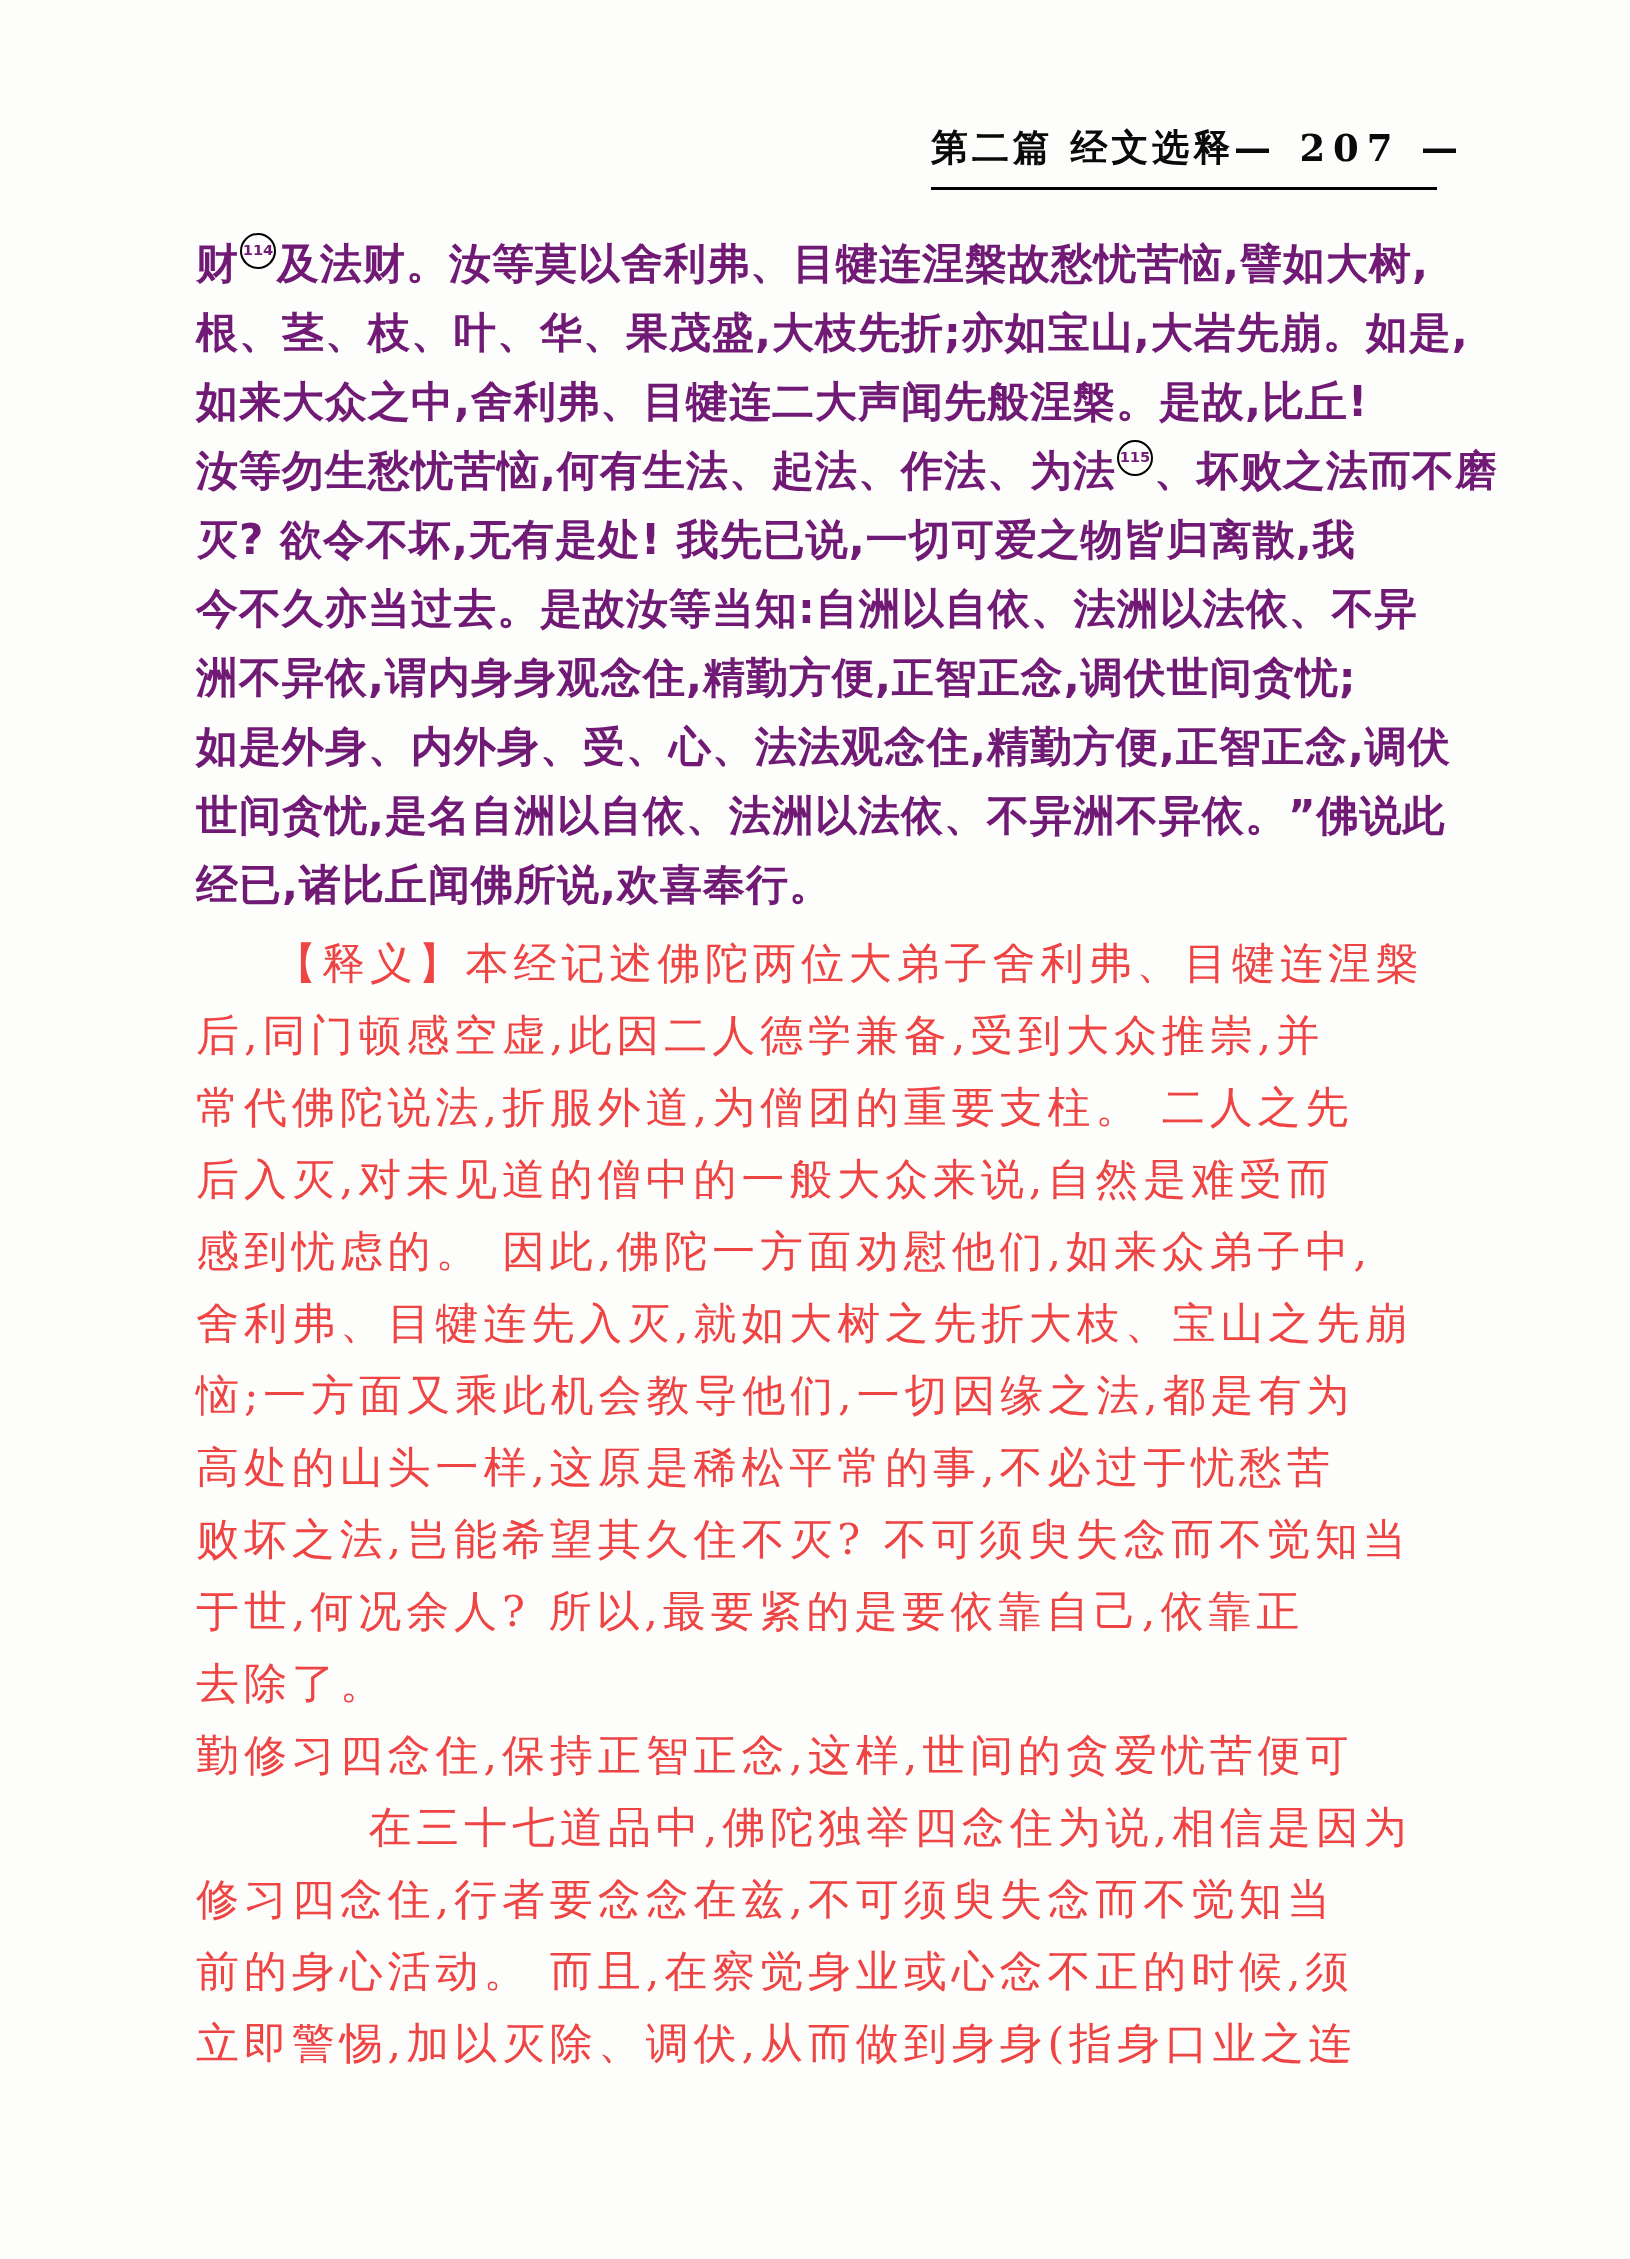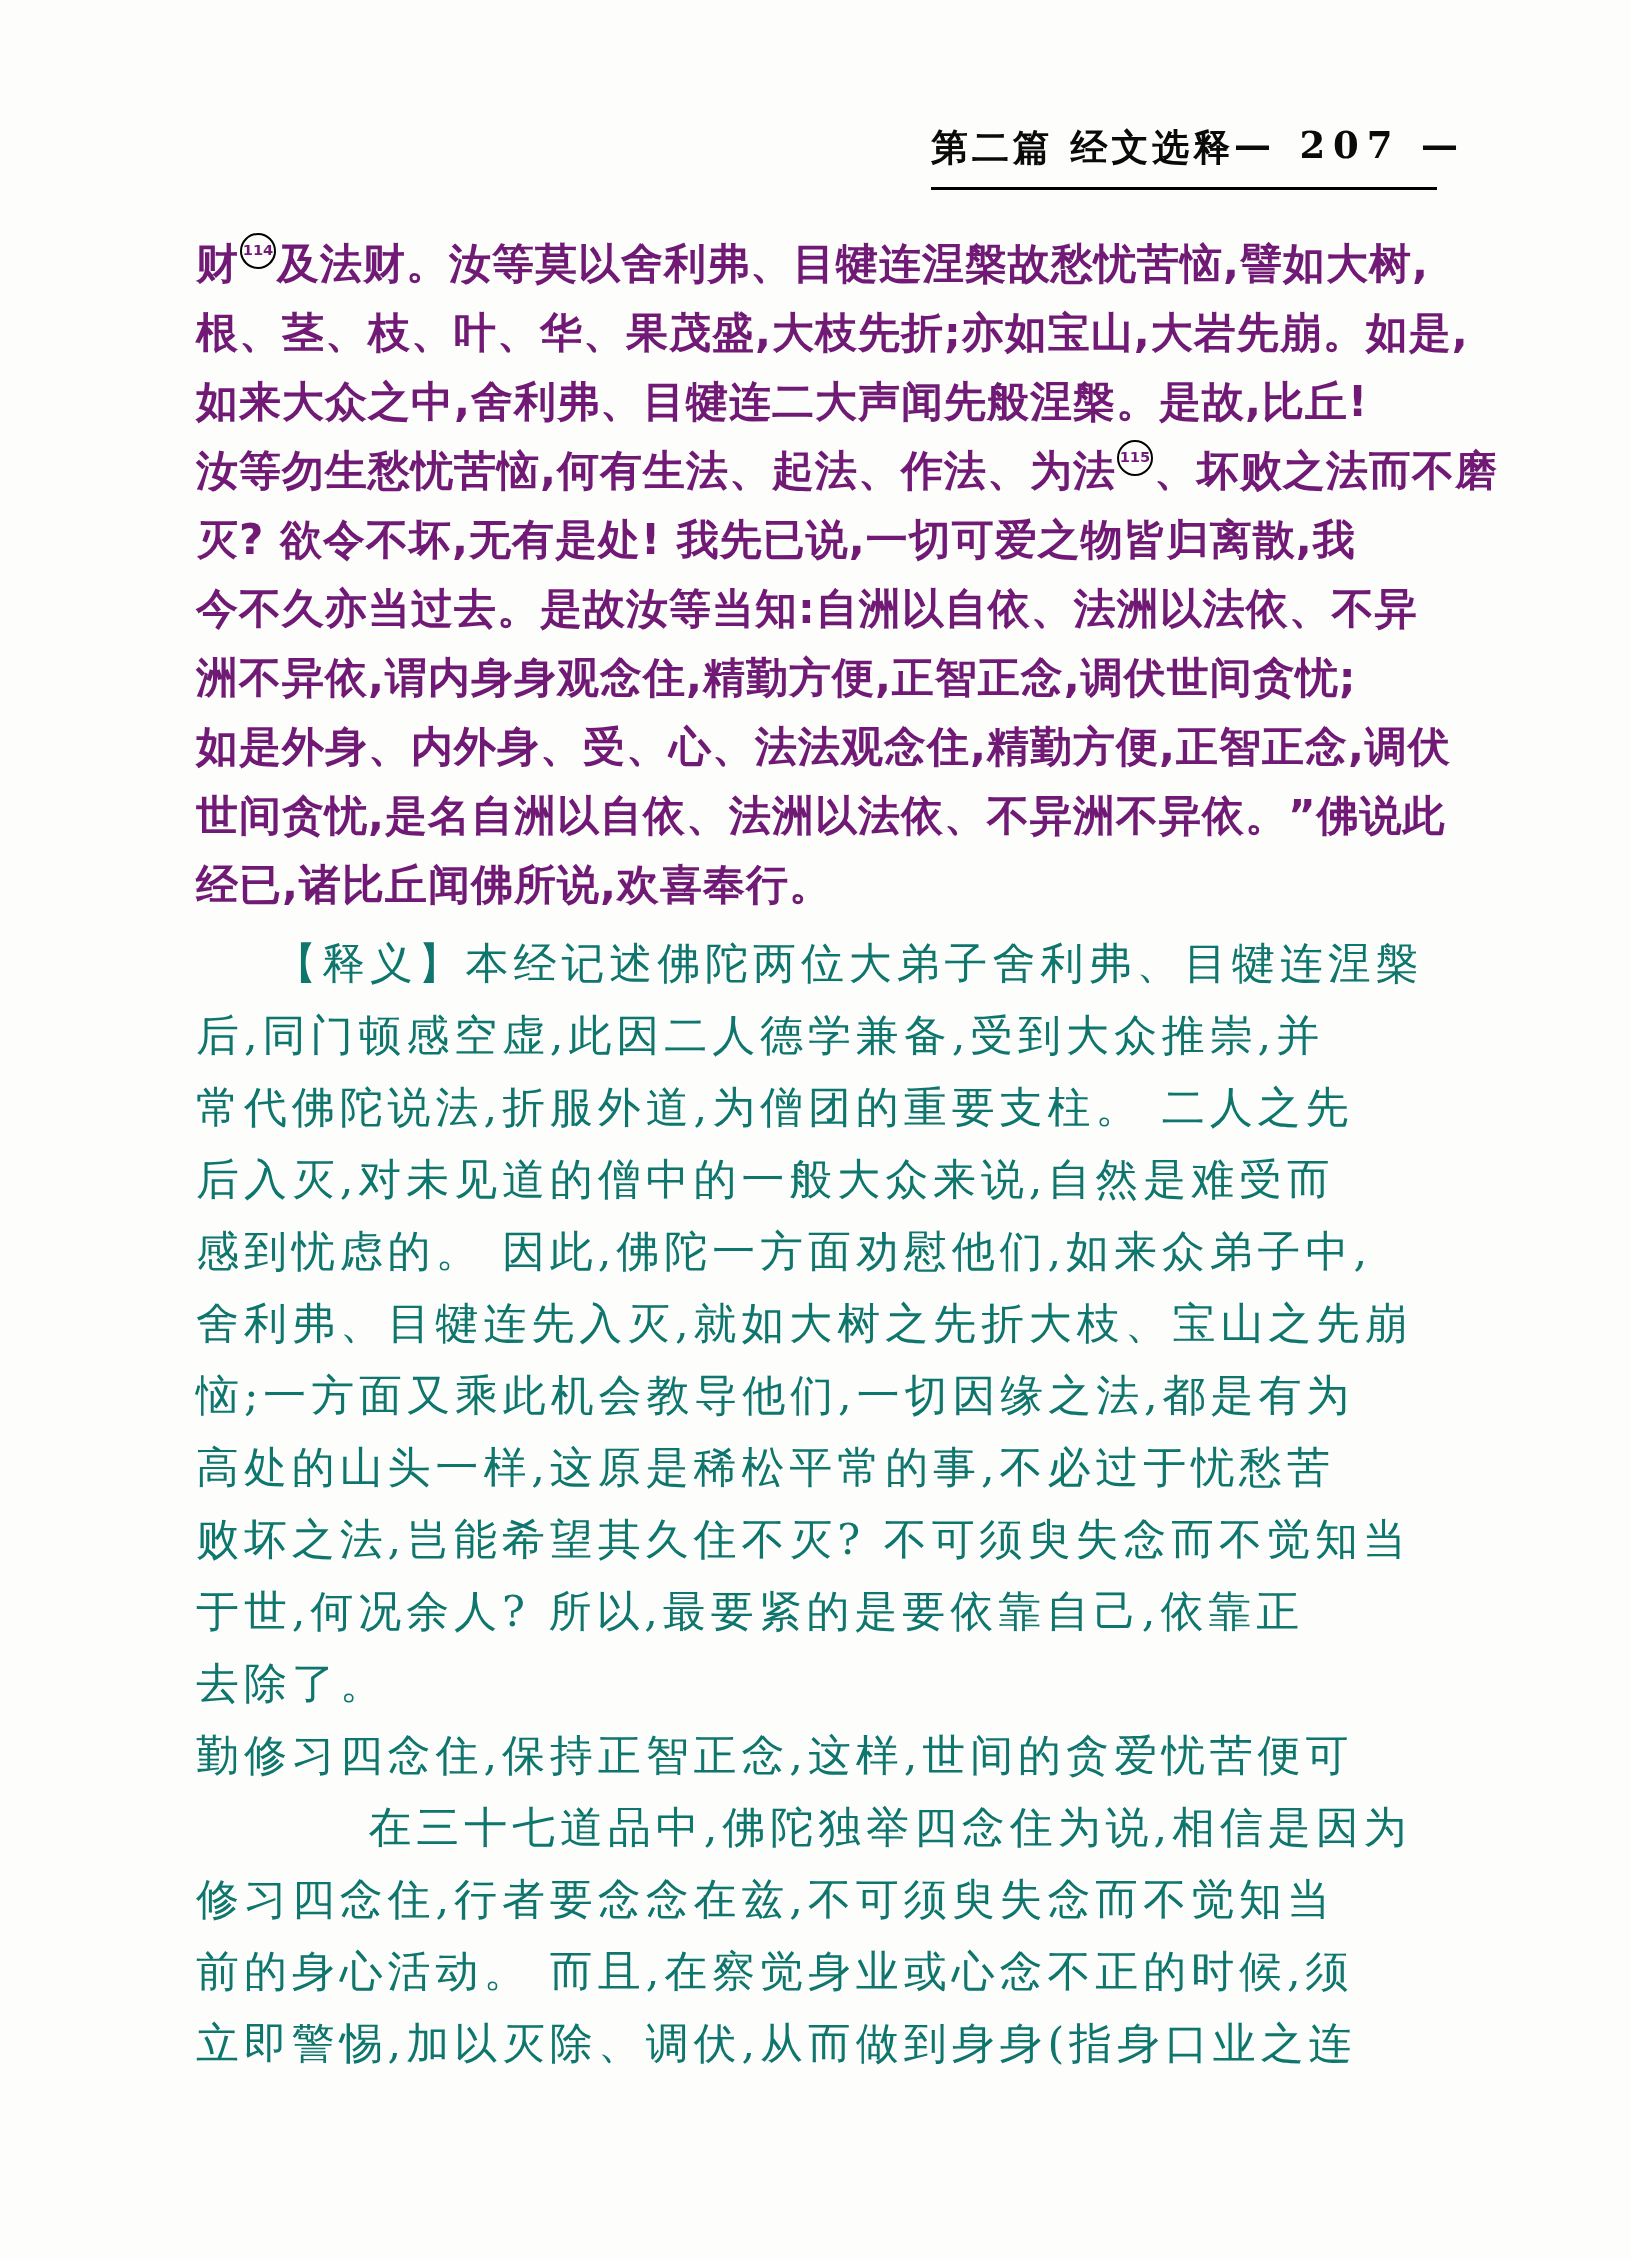--- a/index.html
+++ b/index.html
@@ -26,7 +26,7 @@
     border-bottom: 3.9px solid #000;
     display: flex;
     justify-content: space-between;
-    align-items: flex-start;
+    align-items: center;
     font-family: "DejaVu Sans", sans-serif;
     font-weight: bold;
     font-size: 37px;

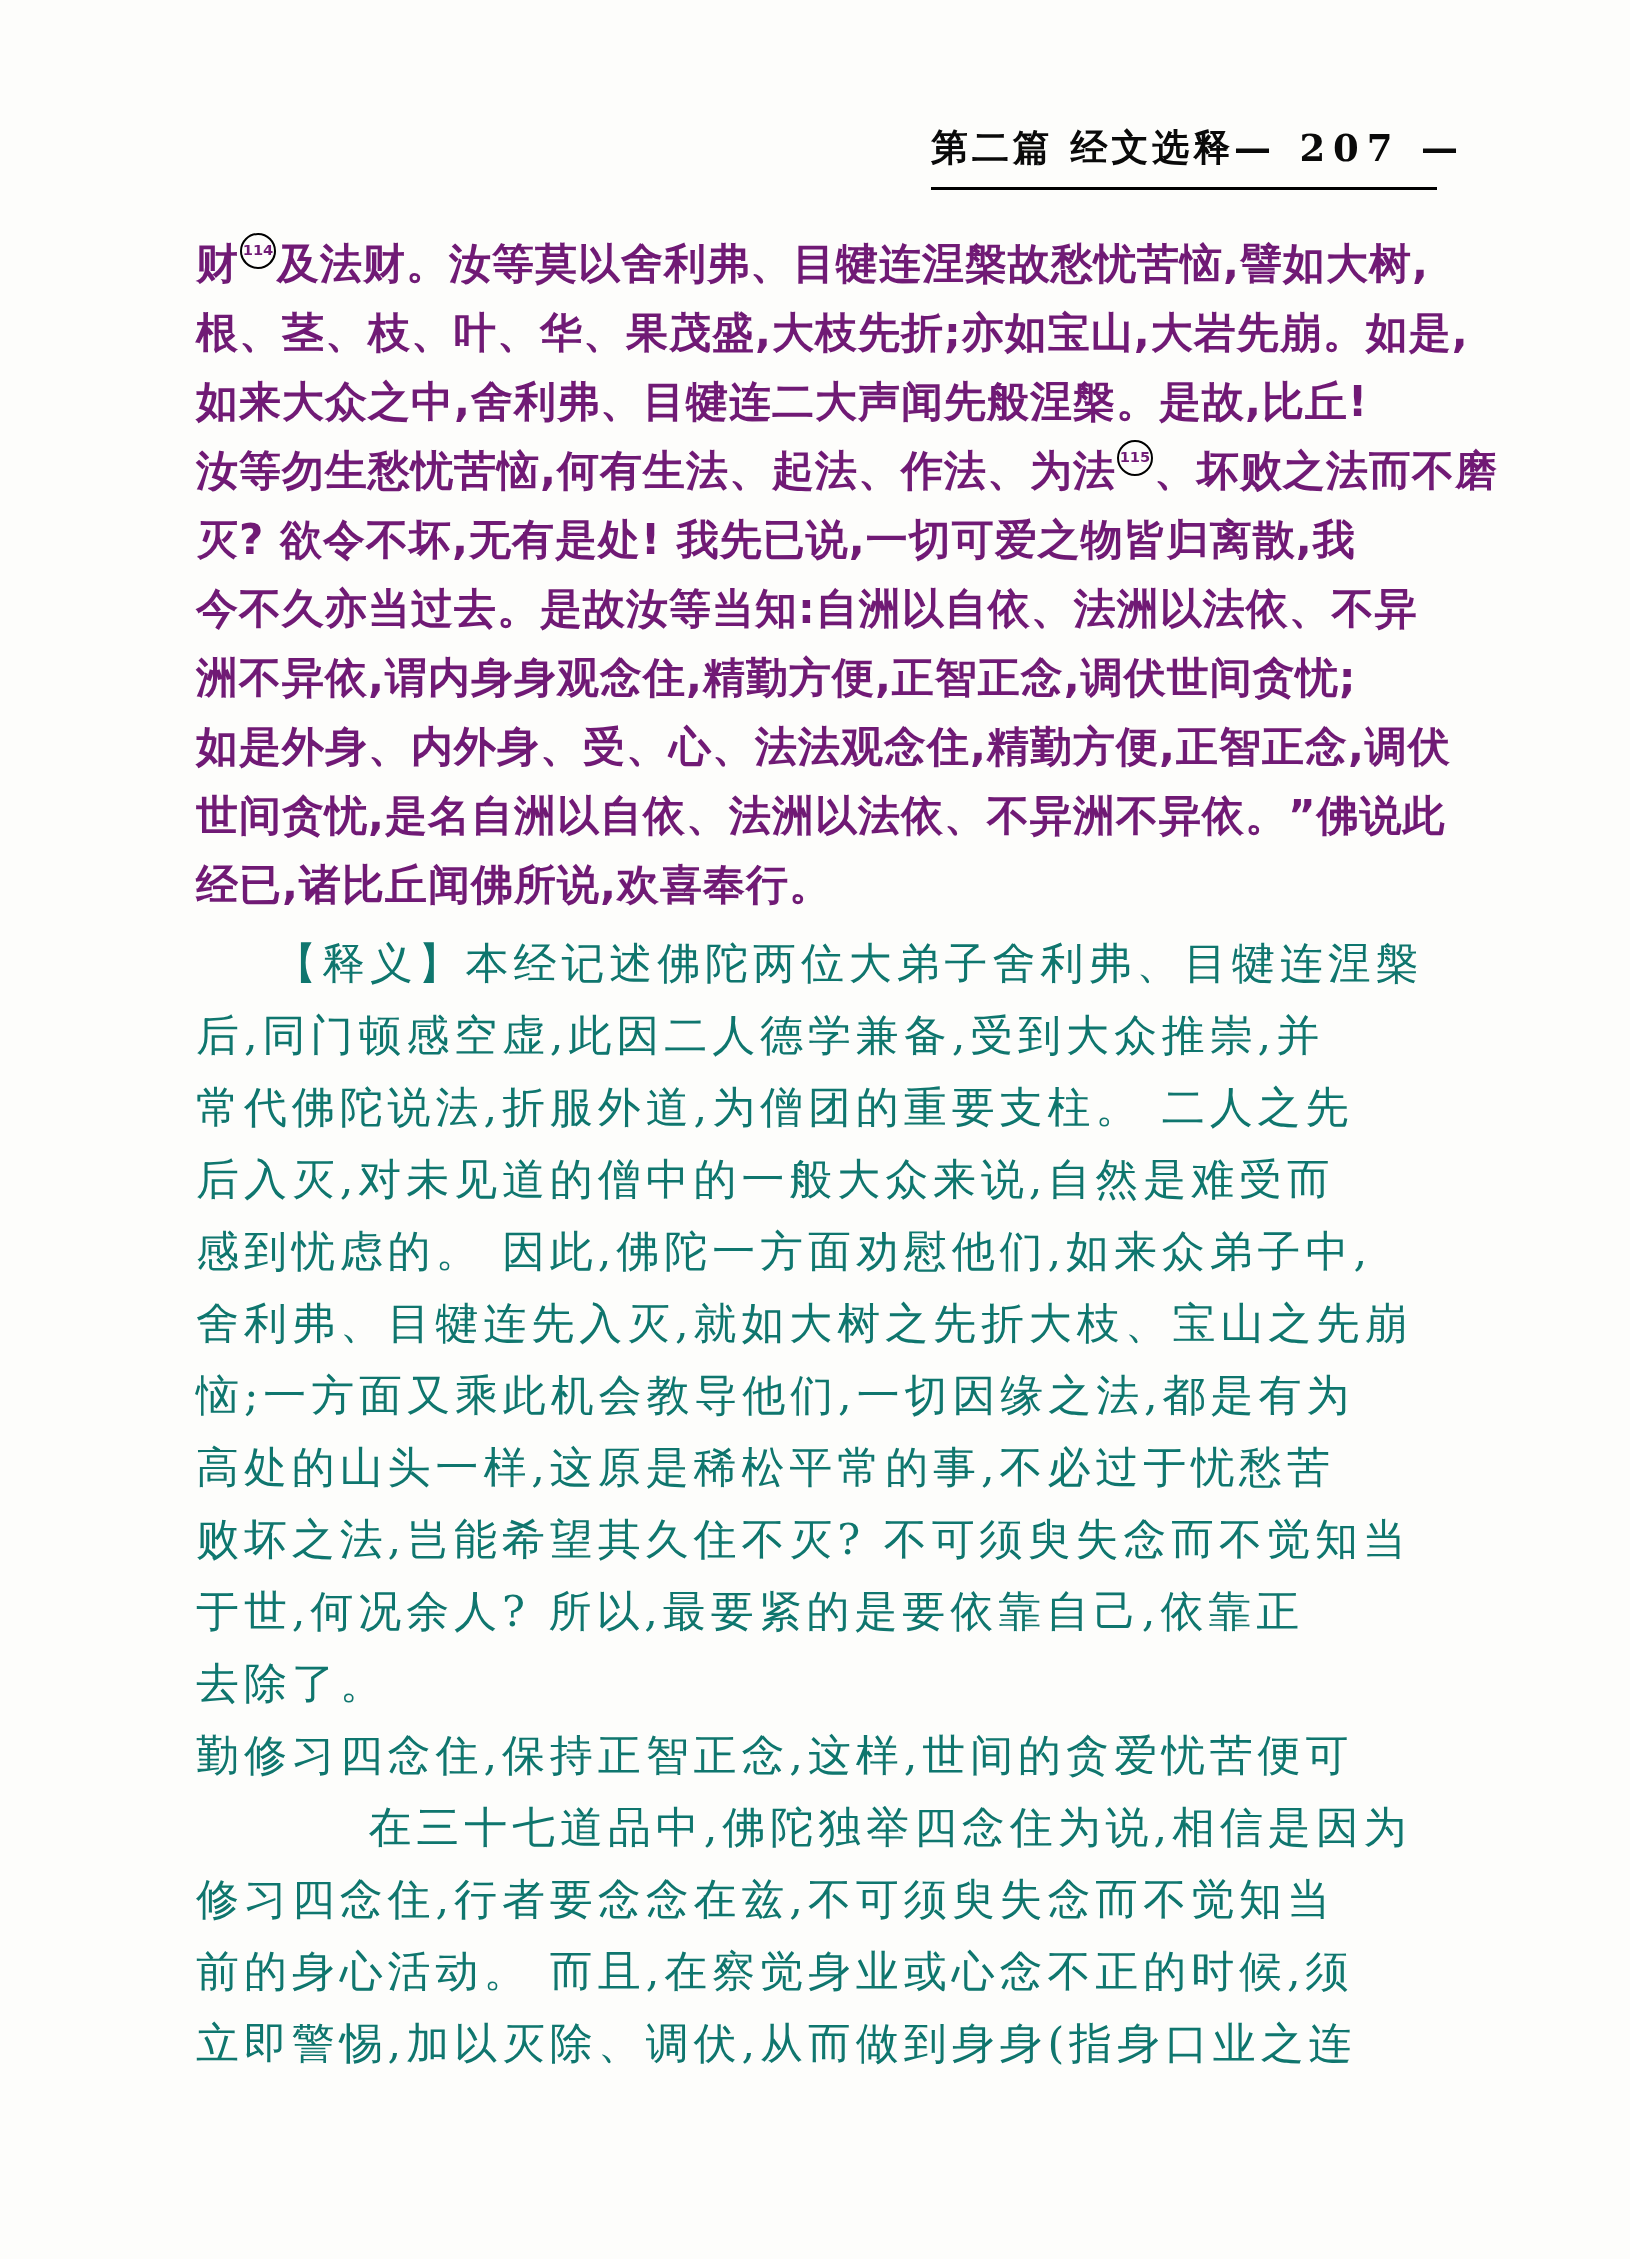--- a/index.html
+++ b/index.html
@@ -64,7 +64,7 @@
     font-weight: normal;
     font-size: 43px;
     letter-spacing: 4.9px;
-    color: #0f766e;
+    color: #ef4444;
   }
   .commentary .line {
     height: 72px;

